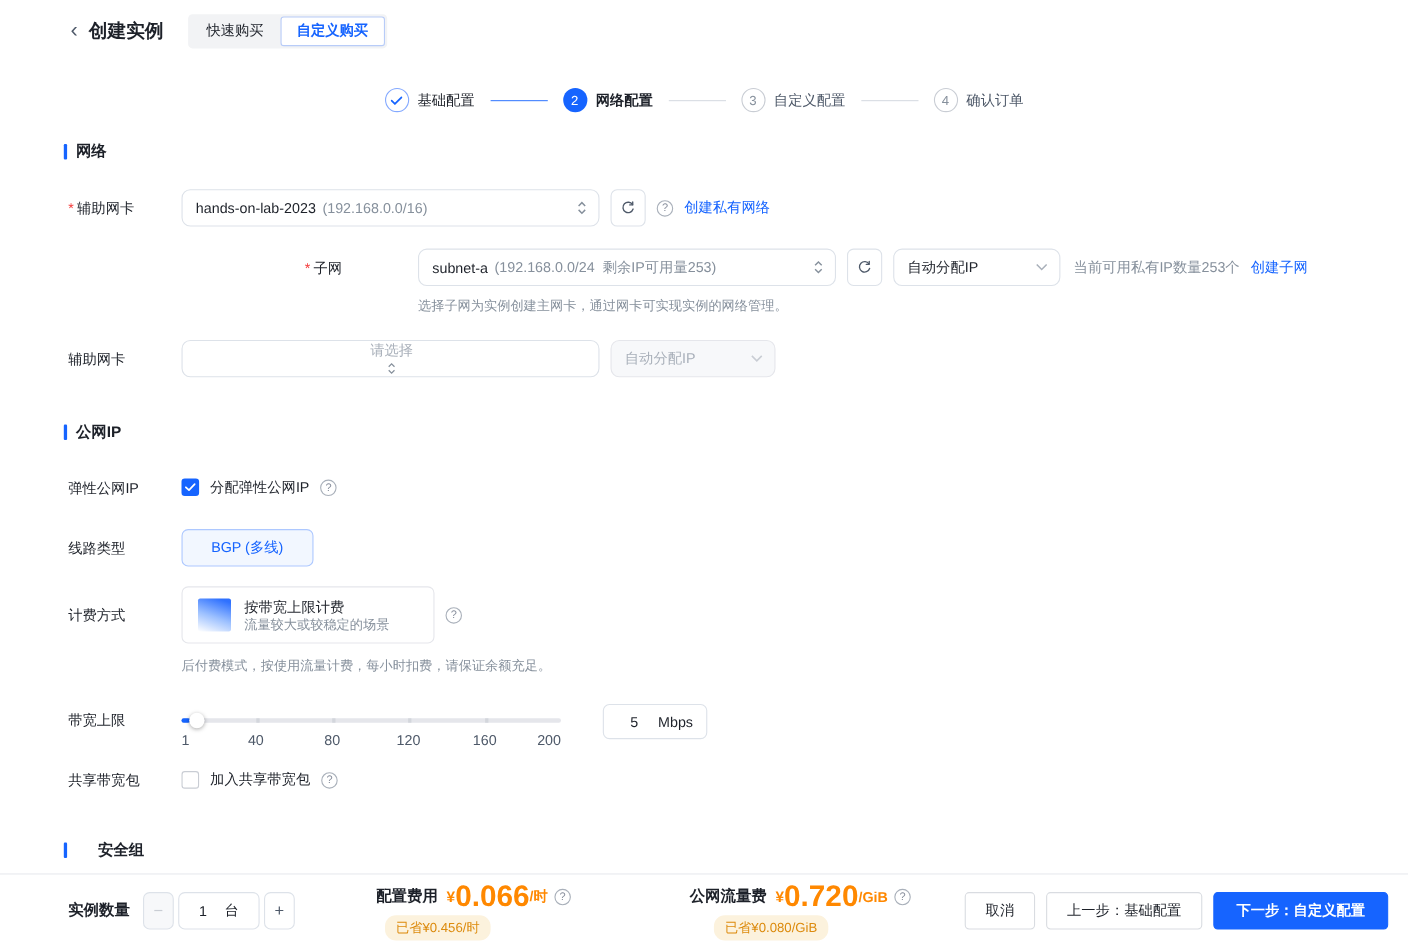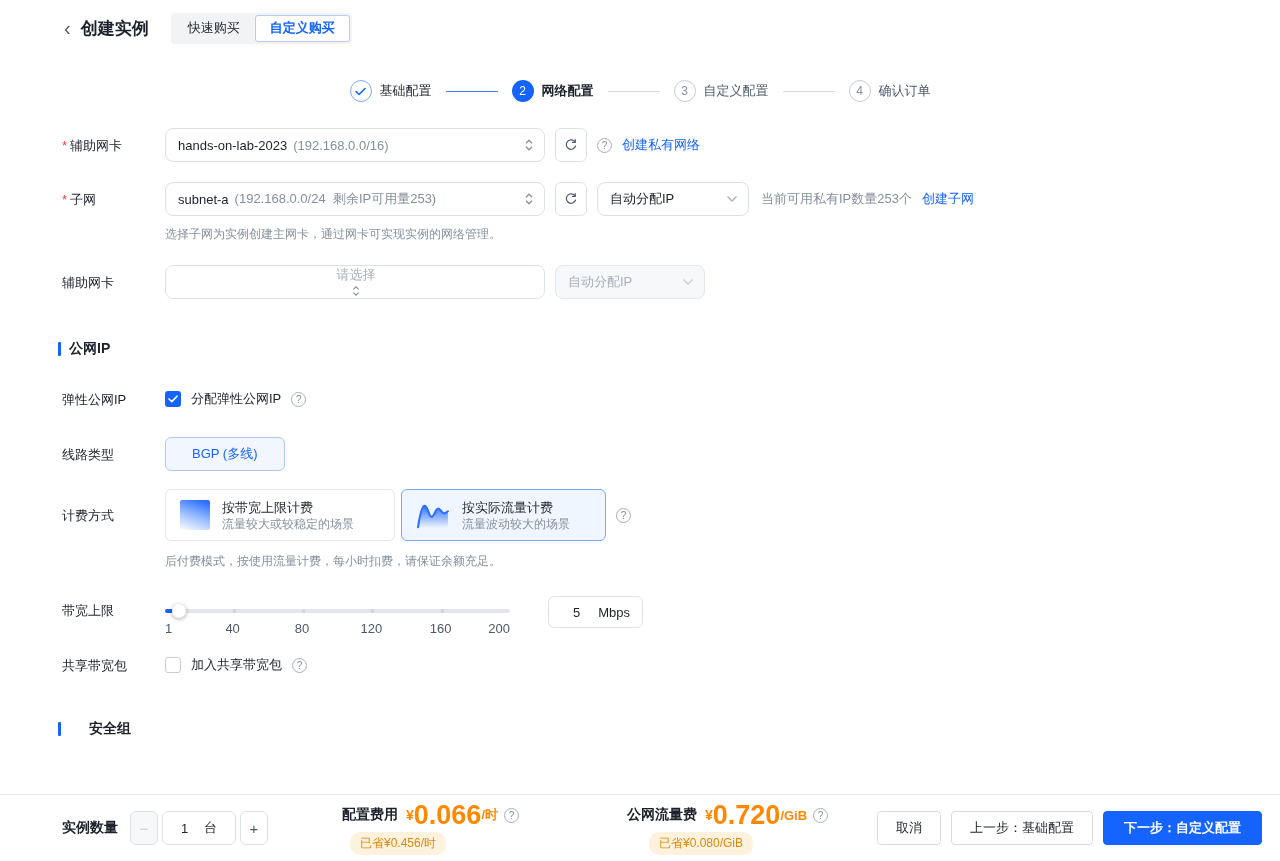--- a/index.html
+++ b/index.html
@@ -152,6 +152,10 @@
 
 <div class="content">
 
+  <div class="sec-title">
+    <i class="sec-bar"></i>
+    <span>网络</span>
+  </div>
 
   <div class="form-row" style="margin-top:24px;">
     <div class="form-label">

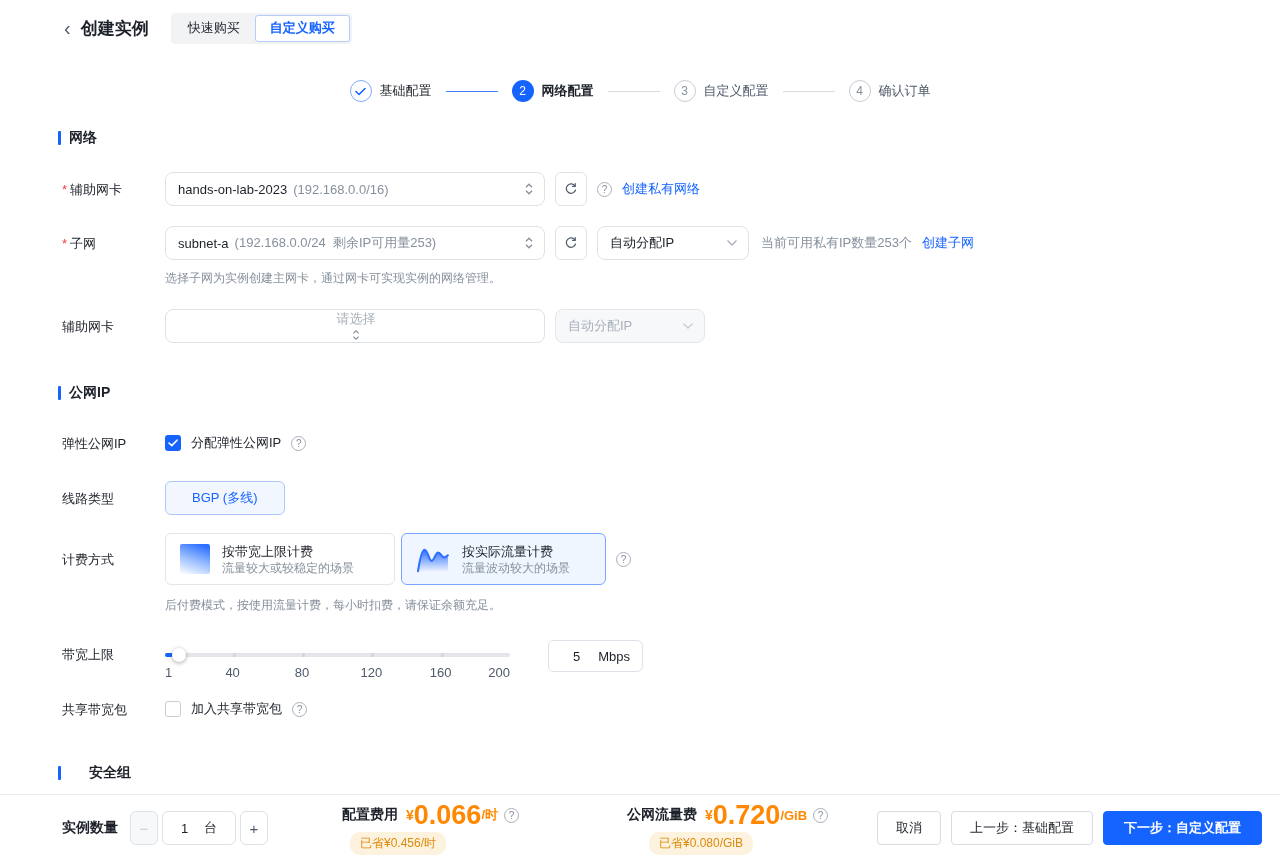--- a/index.html
+++ b/index.html
@@ -182,7 +182,7 @@
     </div>
   </div>
 
-  <div class="form-row" style="margin-top:20px;">
+  <div class="form-row" style="margin-top:20px;justify-content:flex-end;">
     <div class="form-label">
       <span class="req">*</span><span>子网</span>
     </div>

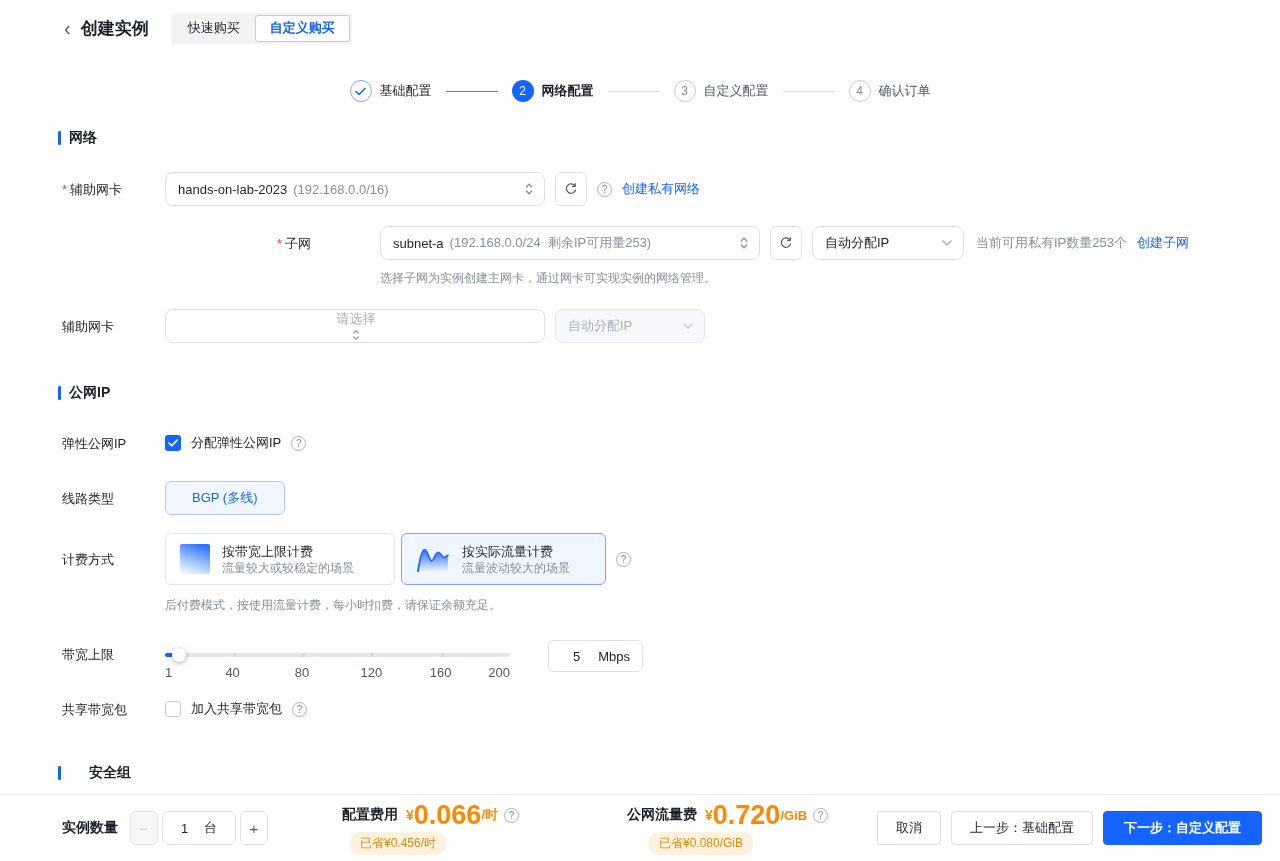--- a/index.html
+++ b/index.html
@@ -281,22 +281,6 @@
           <span class="bill-sub" style="display:block;">流量较大或较稳定的场景</span>
         </span>
       </div>
-      <div class="bill-card selected">
-        <svg class="bill-ico-wave" viewBox="0 0 36 30">
-          <defs>
-            <linearGradient id="wg" x1="0" y1="0" x2="0" y2="1">
-              <stop offset="0" stop-color="#2e6fff"></stop>
-              <stop offset="1" stop-color="#2e6fff" stop-opacity="0.04"></stop>
-            </linearGradient>
-          </defs>
-          <path d="M2 28 C4 14 6 5 9 5 C12.5 5 13.5 17 16.5 17 C19.5 17 20.5 8 23.5 8 C26.5 8 28 15 31 13 L34 11 L34 28 Z" fill="url(#wg)"></path>
-          <path d="M2 28 C4 14 6 5 9 5 C12.5 5 13.5 17 16.5 17 C19.5 17 20.5 8 23.5 8 C26.5 8 28 15 31 13 L34 11" fill="none" stroke="#2e6fff" stroke-width="2.2" stroke-linecap="round"></path>
-        </svg>
-        <span>
-          <span class="bill-title" style="display:block;">按实际流量计费</span>
-          <span class="bill-sub" style="display:block;">流量波动较大的场景</span>
-        </span>
-      </div>
       <span class="help-ico">?</span>
       <div style="width:100%; margin-top:12px;">
         <span class="hint">后付费模式，按使用流量计费，每小时扣费，请保证余额充足。</span>

